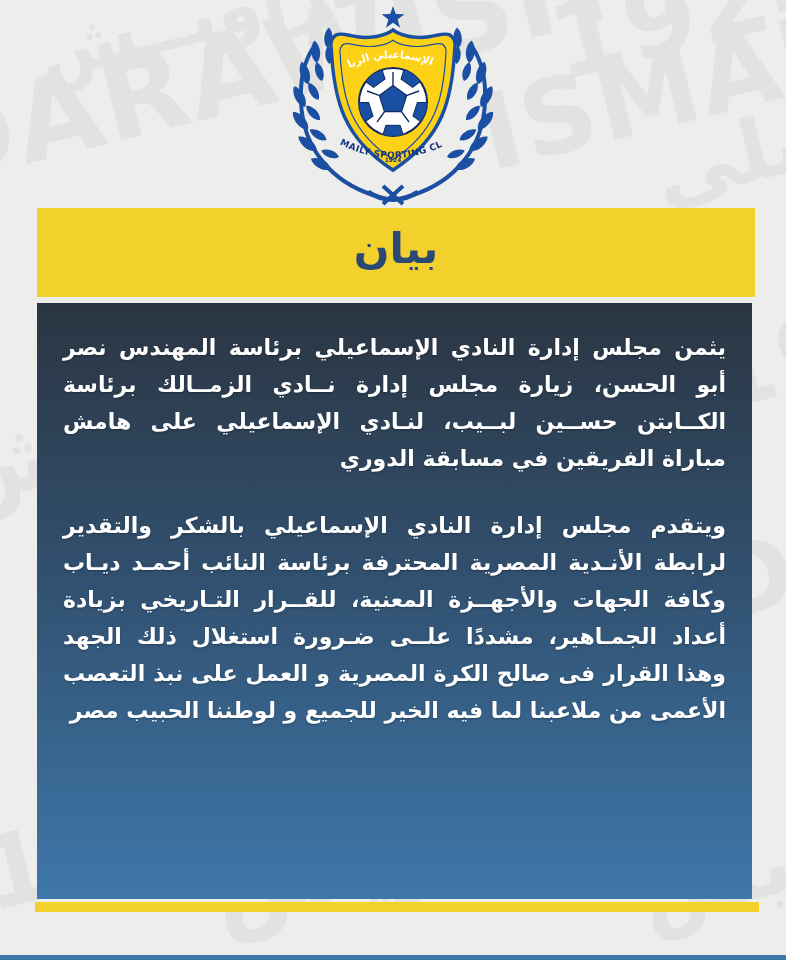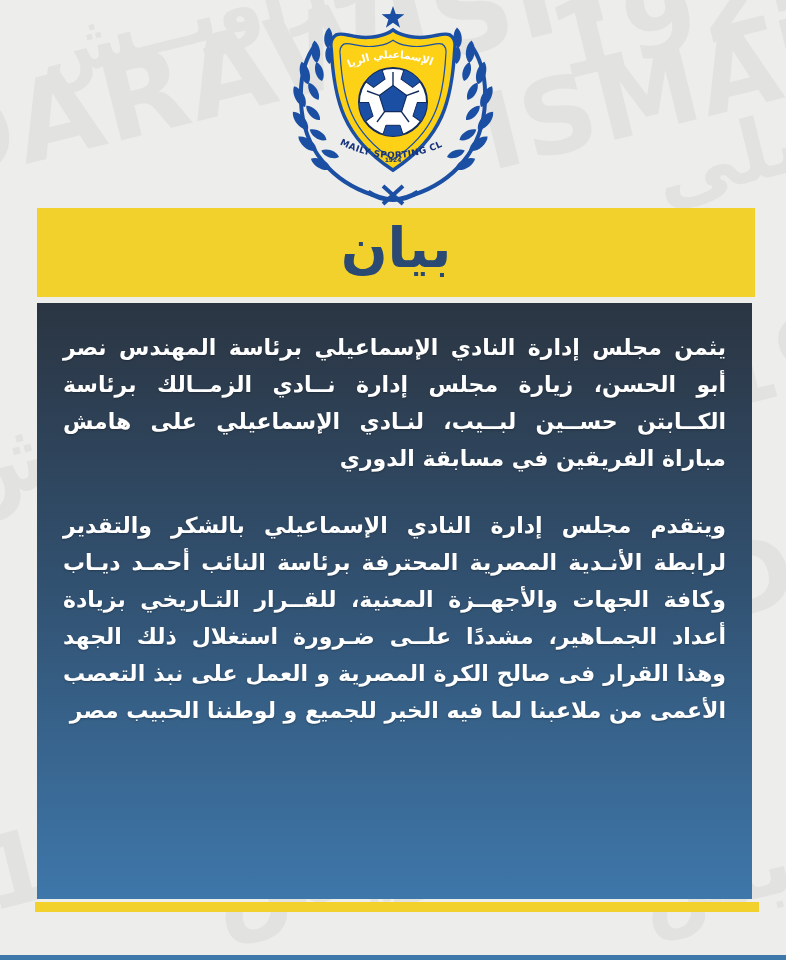--- a/index.html
+++ b/index.html
@@ -36,7 +36,7 @@
   .banner h1{
     margin:0;
     color:var(--banner-text,#2B4A73);
-    font-size:55px;font-weight:bold;
+    font-size:42px;font-weight:bold;
     line-height:1;
     padding-bottom:8px;
   }

